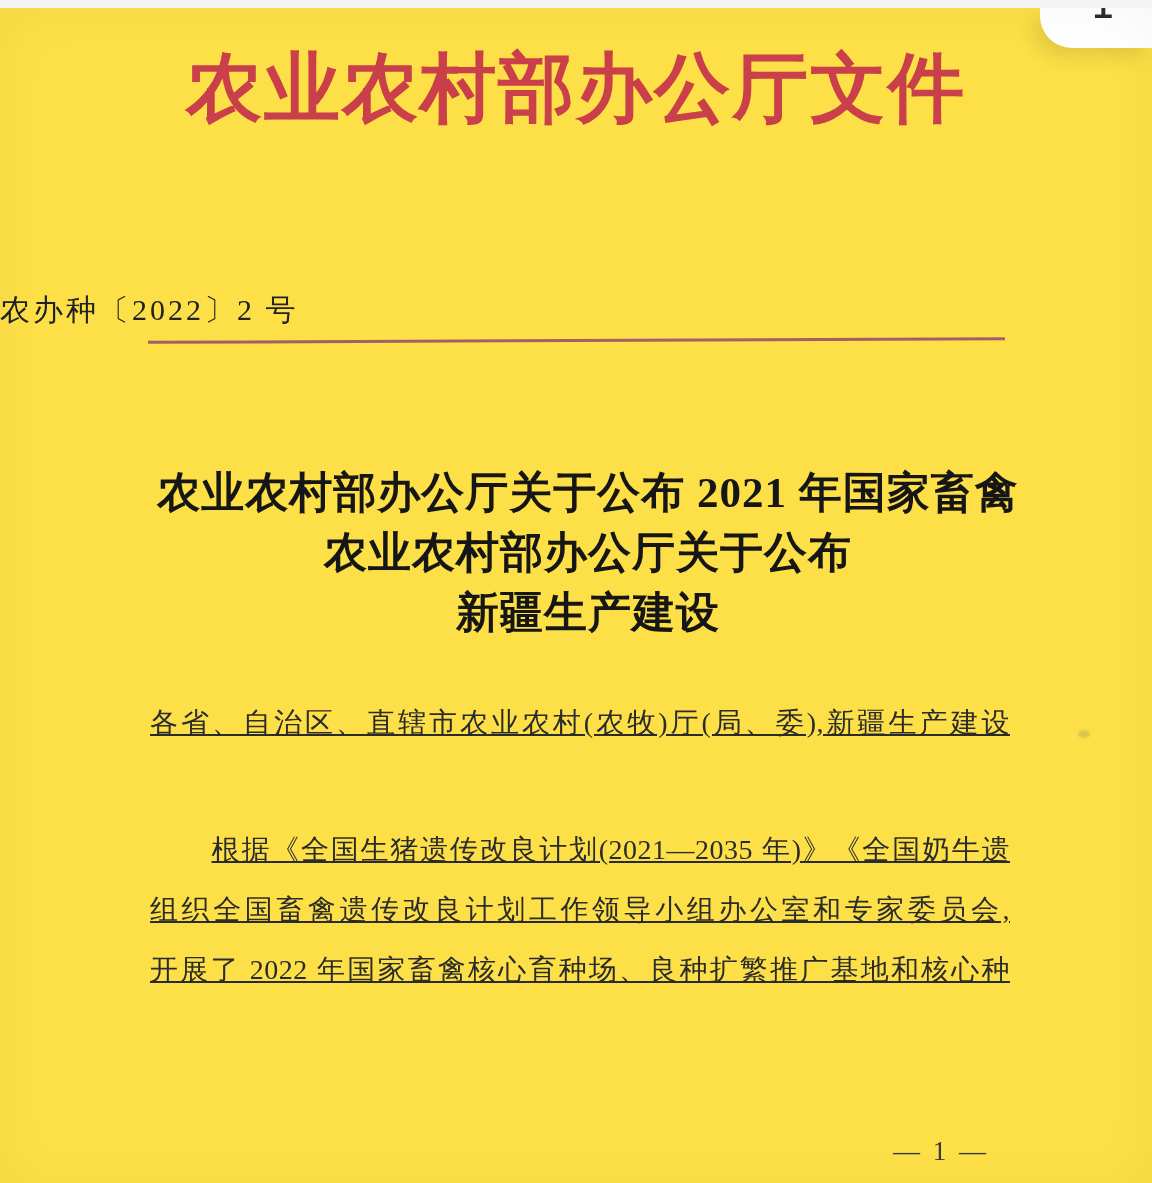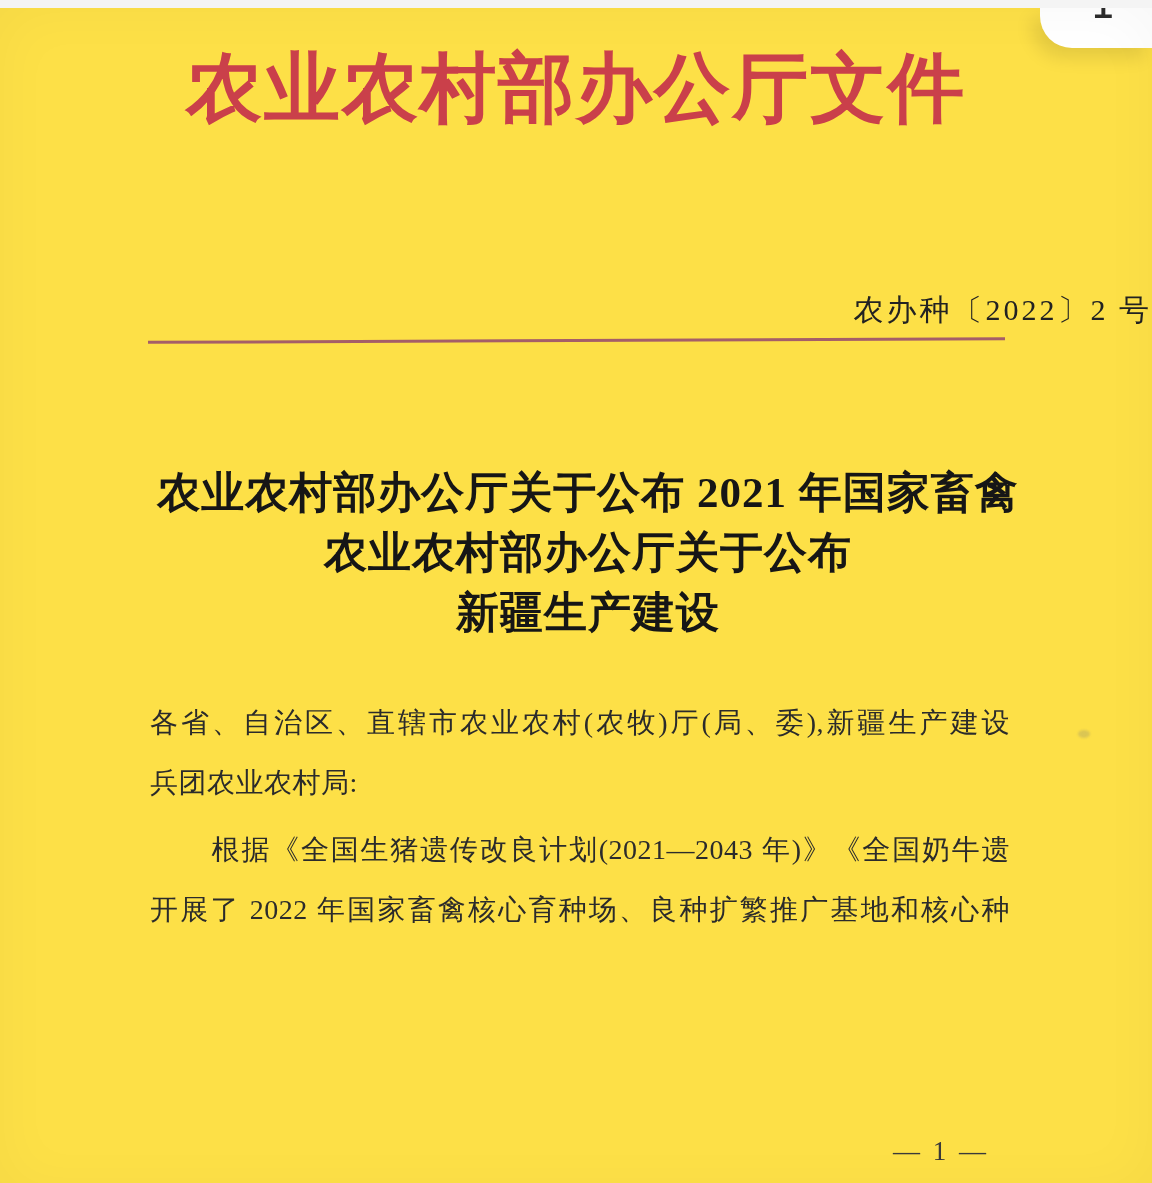--- a/index.html
+++ b/index.html
@@ -44,7 +44,7 @@
     top: 282px;
     left: 0;
     width: 100%;
-    text-align: right;
+    text-align: left;
     font-size: 30px;
     letter-spacing: 3px;
     color: #222;

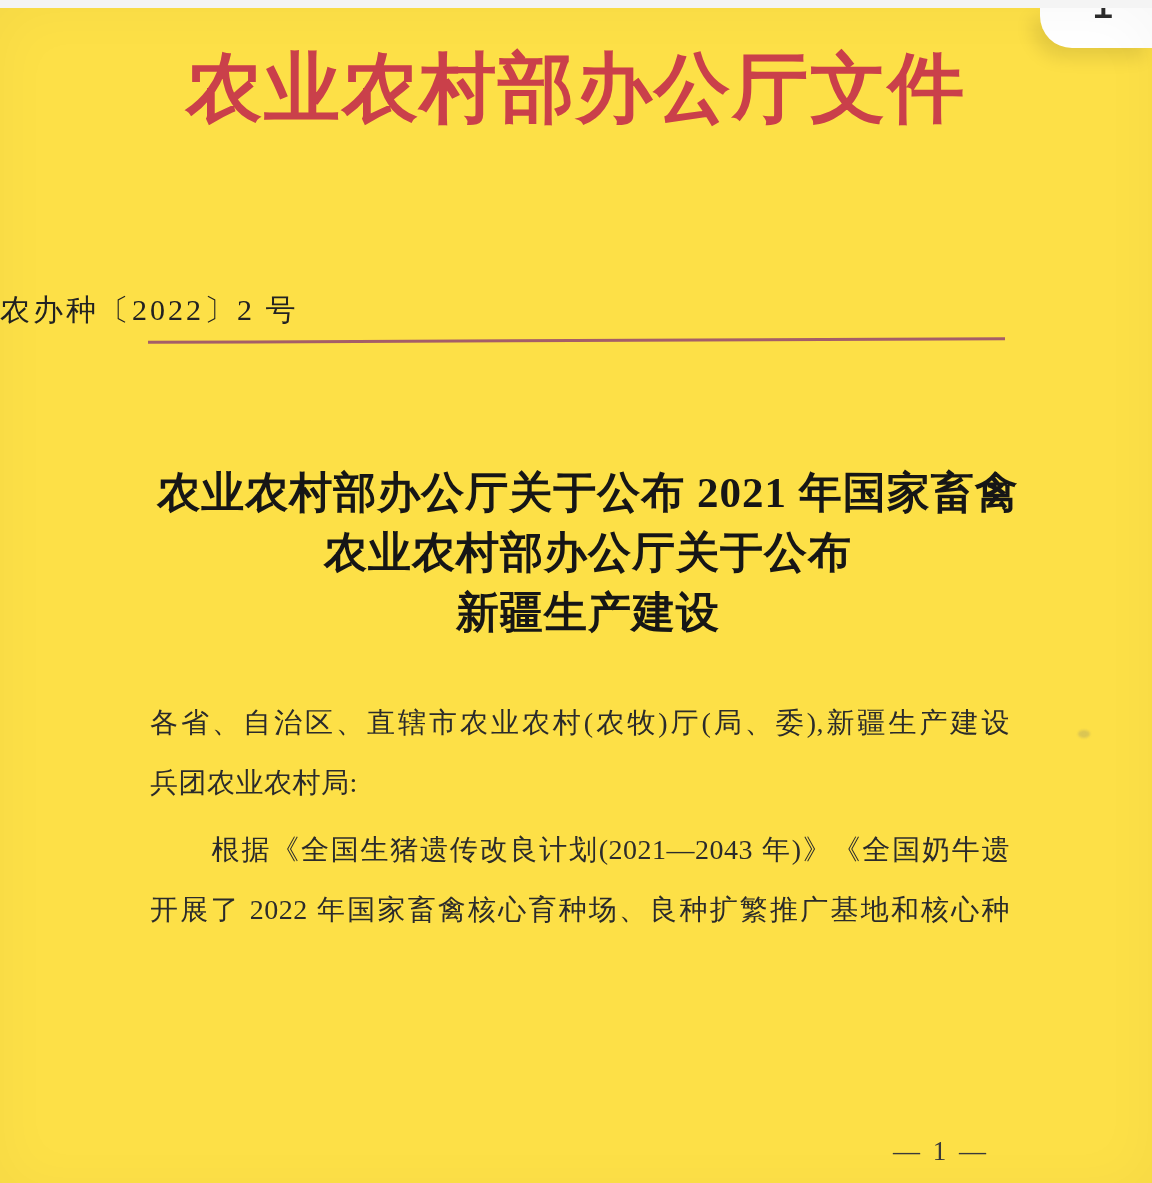--- a/index.html
+++ b/index.html
@@ -90,6 +90,7 @@
     white-space: normal;
     text-align: justify;
     text-align-last: justify;
+    text-decoration: underline;
   }
   .line.indent { text-indent: 2.2em; }
 

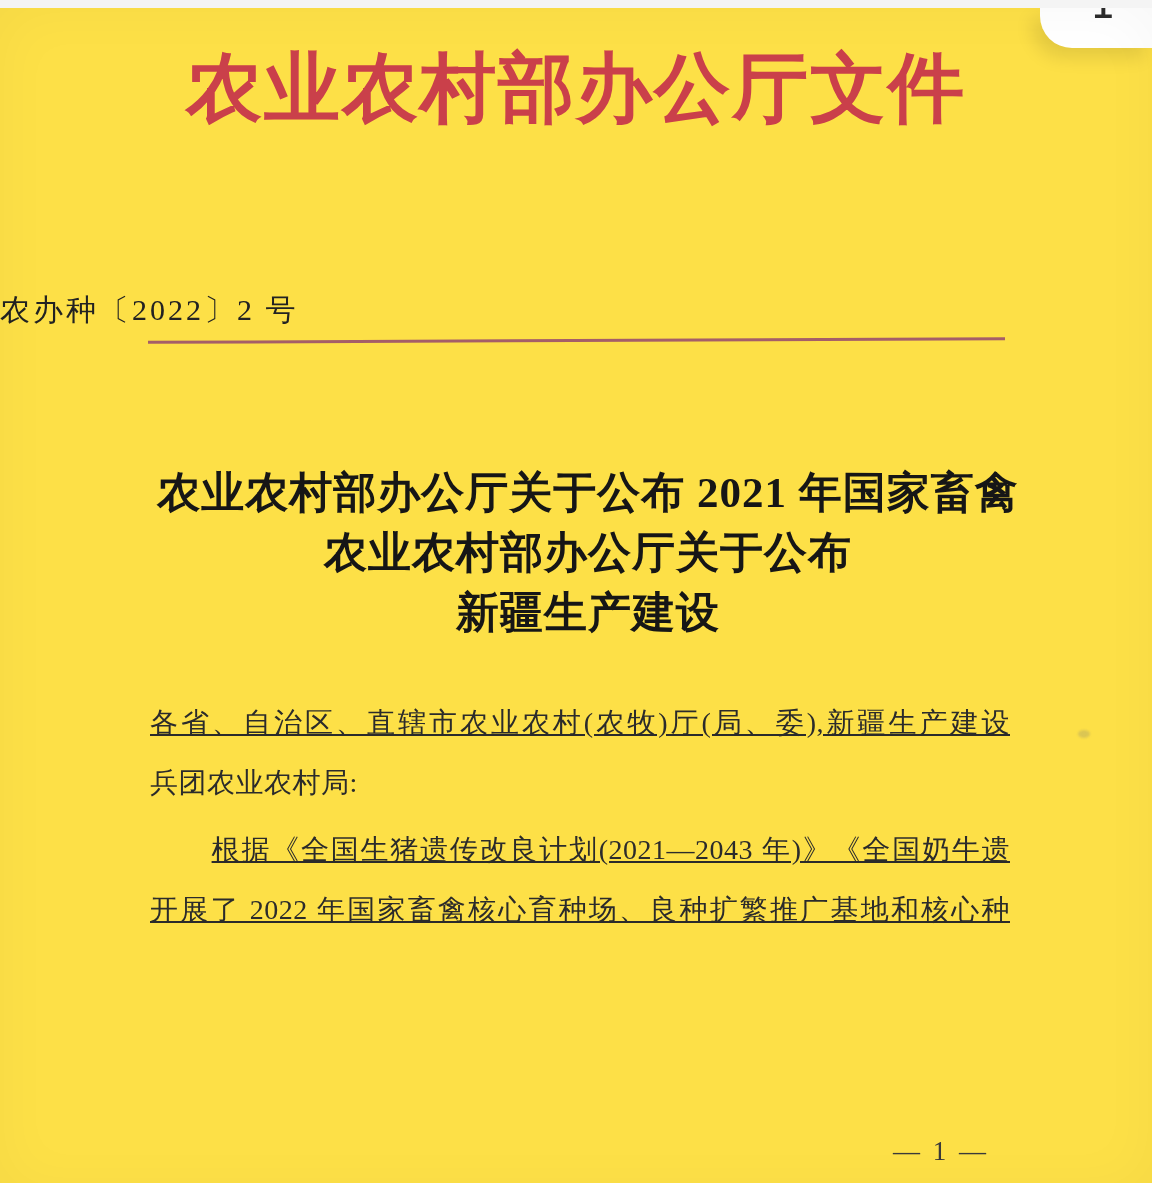--- a/index.html
+++ b/index.html
@@ -154,7 +154,6 @@
 
   <div class="text-block salutation">
     <div class="line fill">各省、自治区、直辖市农业农村(农牧)厅(局、委),新疆生产建设</div>
-    <div class="line">兵团农业农村局:</div>
   </div>
 
   <div class="text-block body-para">

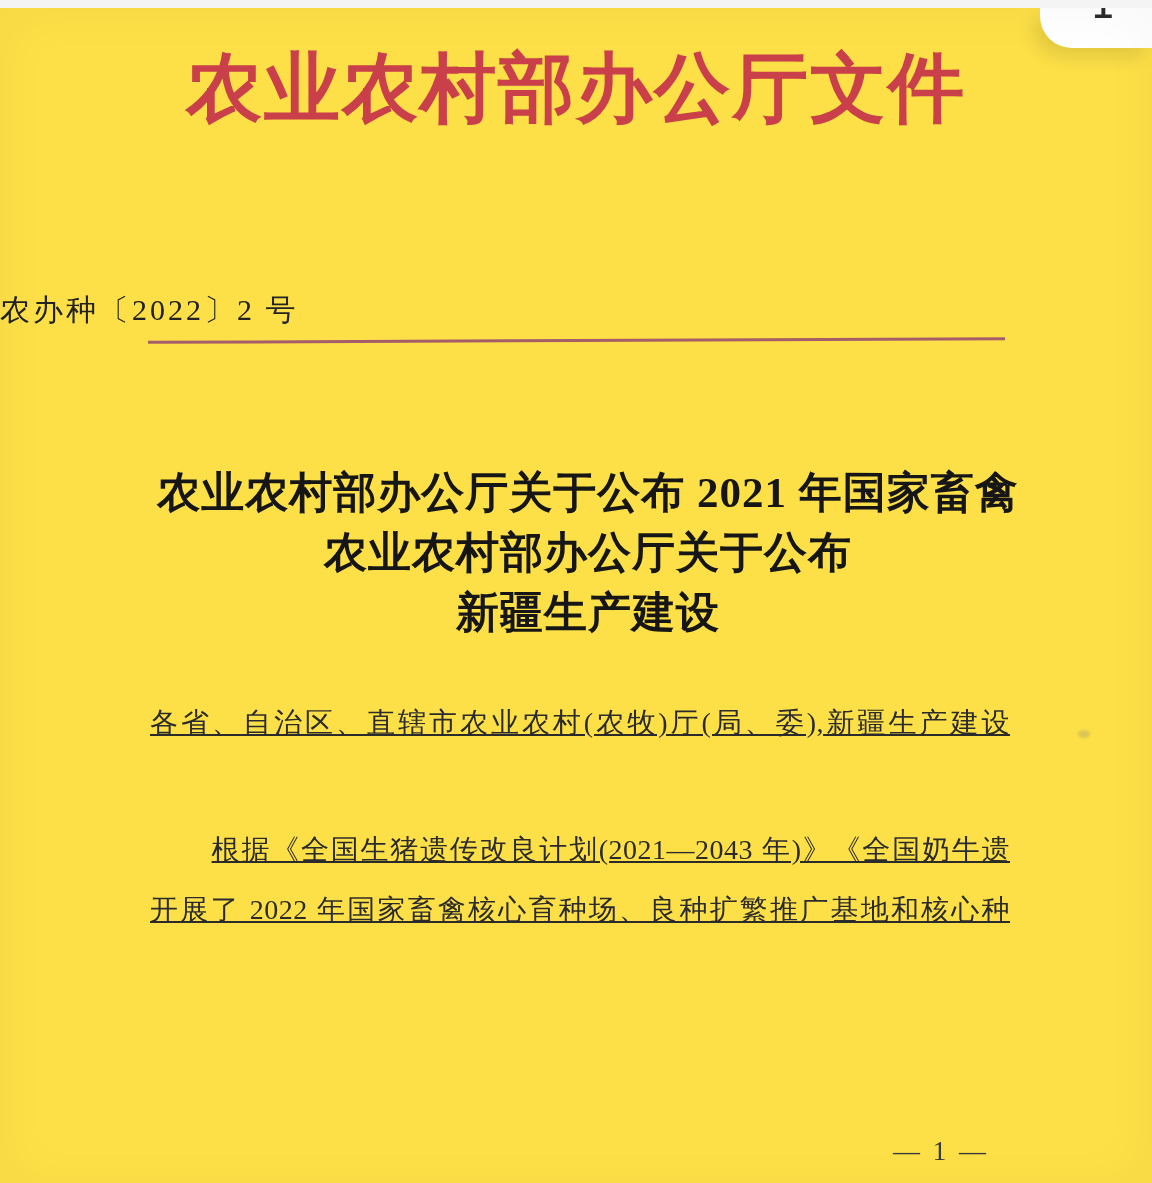--- a/index.html
+++ b/index.html
@@ -157,7 +157,7 @@
   </div>
 
   <div class="text-block body-para">
-    <div class="line fill indent">根据《全国生猪遗传改良计划(2021—2043 年)》《全国奶牛遗</div>
+    <div class="line fill indent">根据《全国生猪遗传改良计划(2021—2035 年)》《全国奶牛遗</div>
     <div class="line fill">开展了 2022 年国家畜禽核心育种场、良种扩繁推广基地和核心种</div>
   </div>
 

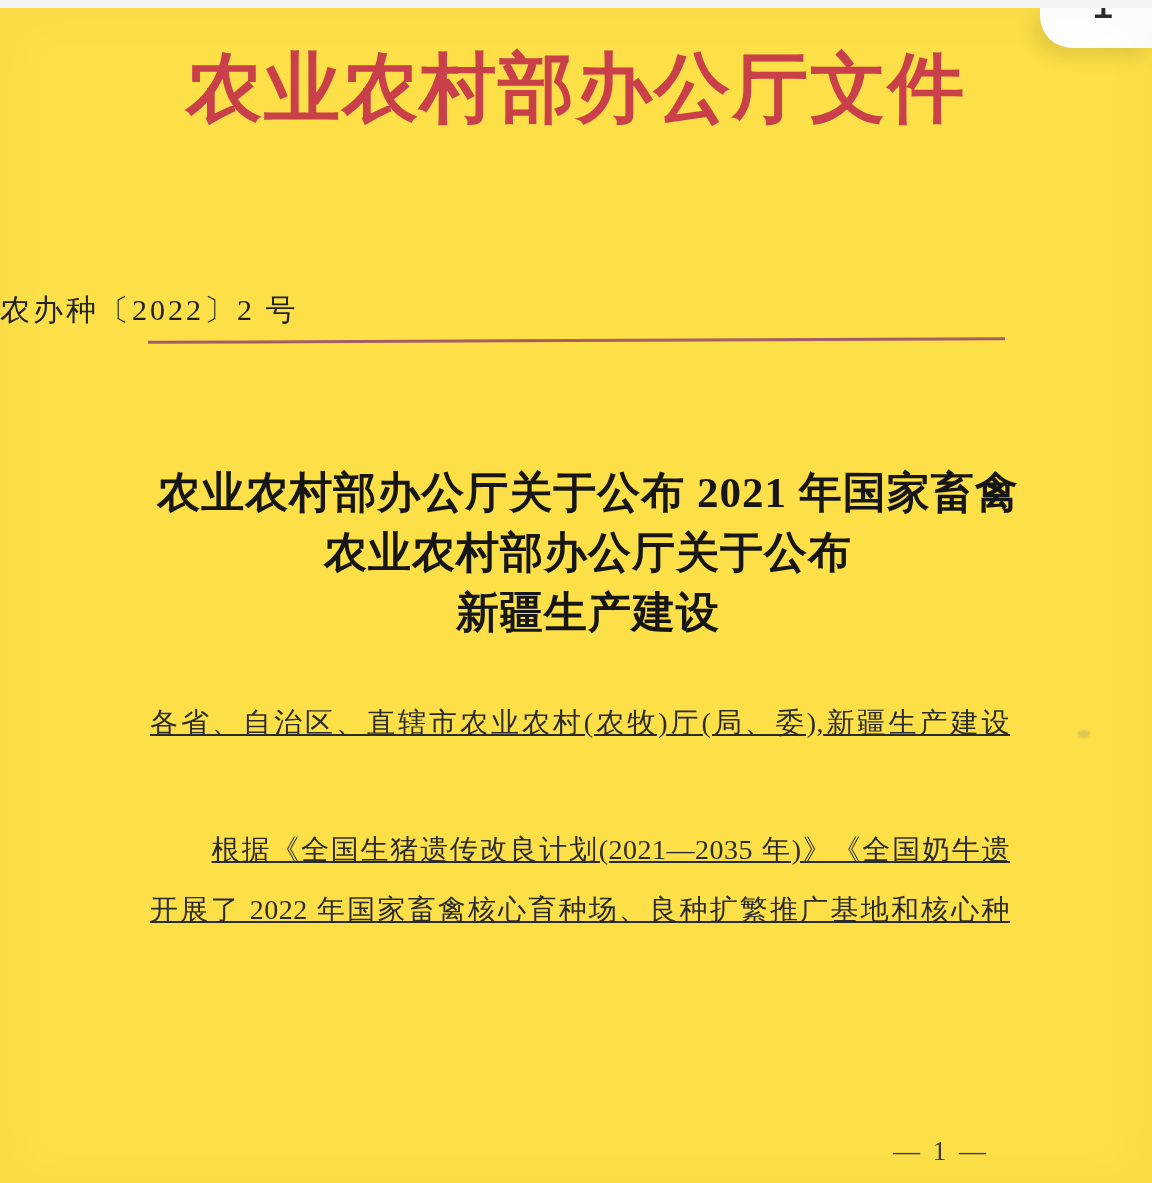--- a/index.html
+++ b/index.html
@@ -158,6 +158,7 @@
 
   <div class="text-block body-para">
     <div class="line fill indent">根据《全国生猪遗传改良计划(2021—2035 年)》《全国奶牛遗</div>
+    <div class="line fill">组织全国畜禽遗传改良计划工作领导小组办公室和专家委员会,</div>
     <div class="line fill">开展了 2022 年国家畜禽核心育种场、良种扩繁推广基地和核心种</div>
   </div>
 

